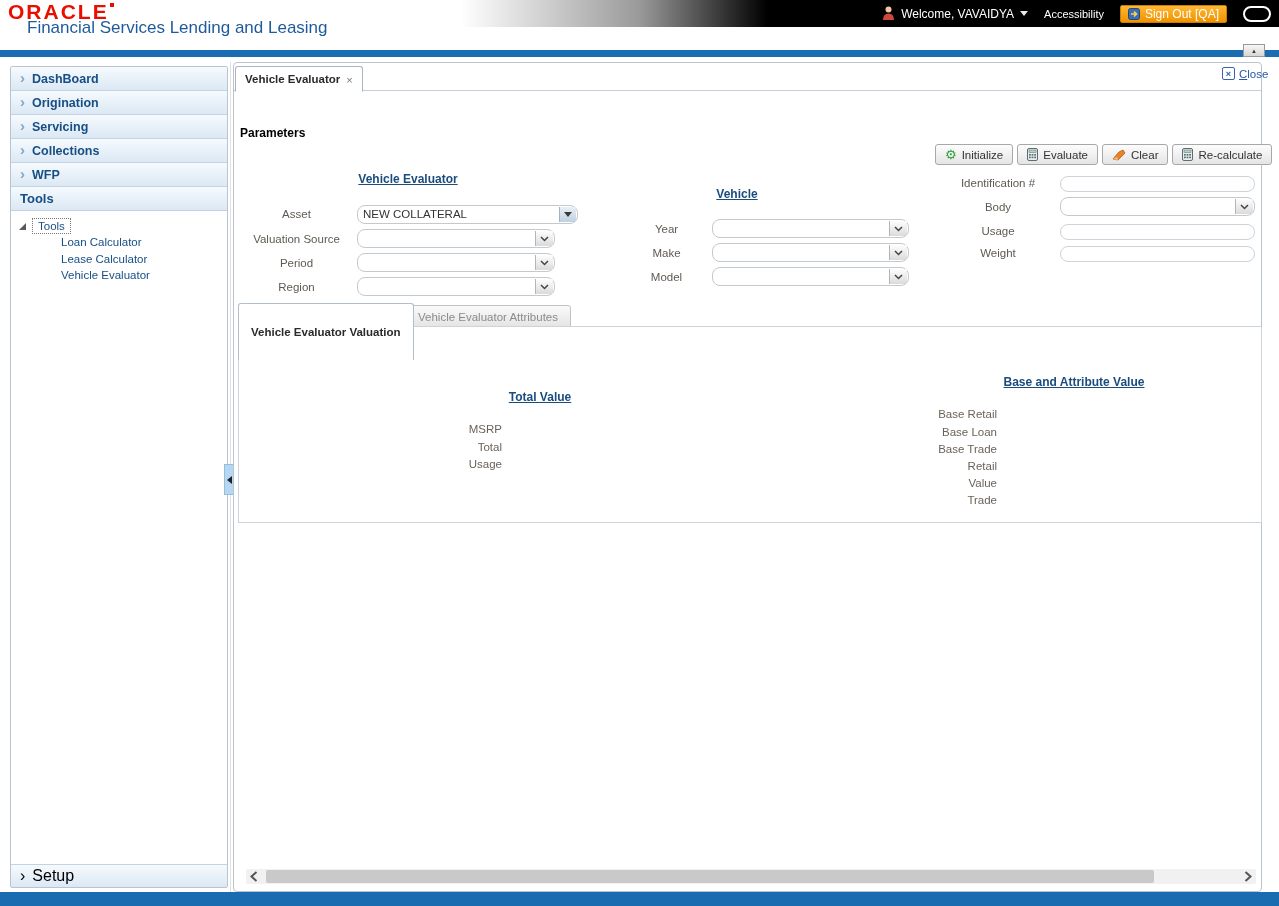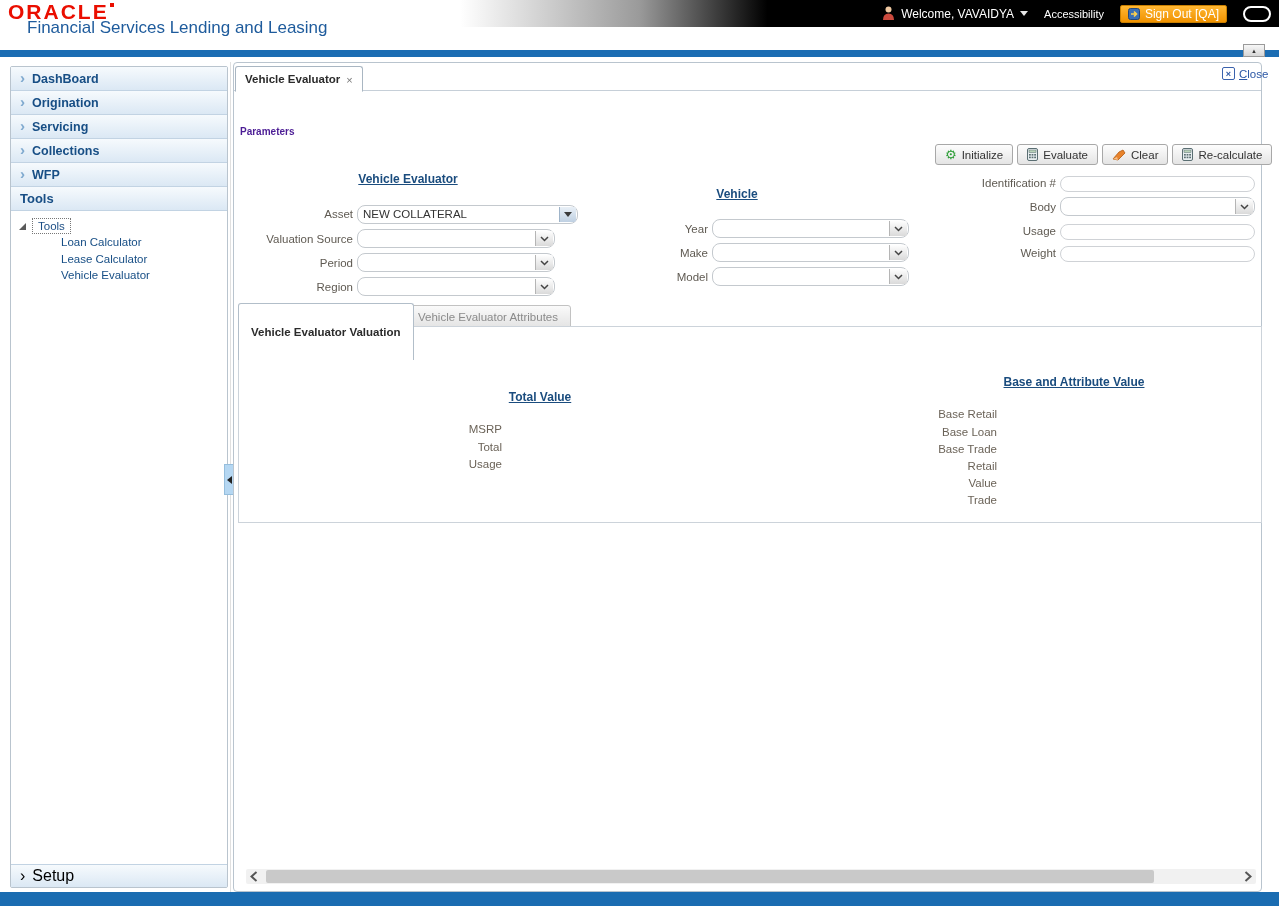--- a/index.html
+++ b/index.html
@@ -61,7 +61,7 @@
   .close-label{font-size:11.5px;color:#2b57a5;display:inline-block}
   .close-label::first-letter{text-decoration:underline}
 
-  .hdr-lg{font-size:10px;font-weight:bold;color:#4c1d95}
+  .hdr-lg{font-size:12px;font-weight:bold;color:#000000}
   .hdr-sm{font-size:12px;font-weight:bold;color:#1a4c7e;text-decoration:underline;text-align:center}
   .lbl{font-size:11.5px;color:#5f5a52;text-align:right}
   .vlbl{font-size:11.5px;color:#6b6358;text-align:right}

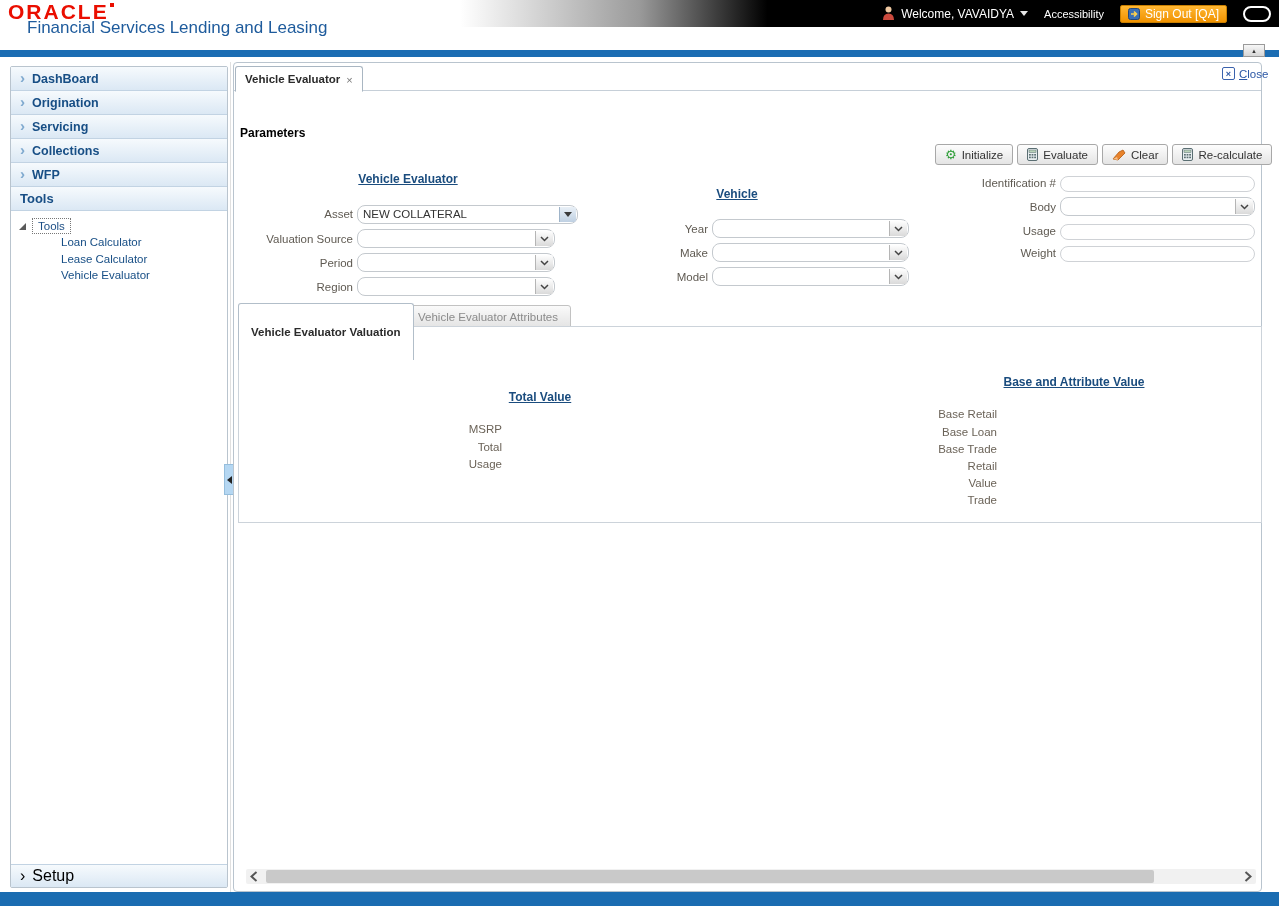--- a/index.html
+++ b/index.html
@@ -63,7 +63,7 @@
 
   .hdr-lg{font-size:12px;font-weight:bold;color:#000000}
   .hdr-sm{font-size:12px;font-weight:bold;color:#1a4c7e;text-decoration:underline;text-align:center}
-  .lbl{font-size:11.5px;color:#5f5a52;text-align:right}
+  .lbl{font-size:11.5px;color:#5f5a52;text-align:center}
   .vlbl{font-size:11.5px;color:#6b6358;text-align:right}
 
   .btnrow{left:935px;top:144px;display:flex;gap:4px}

